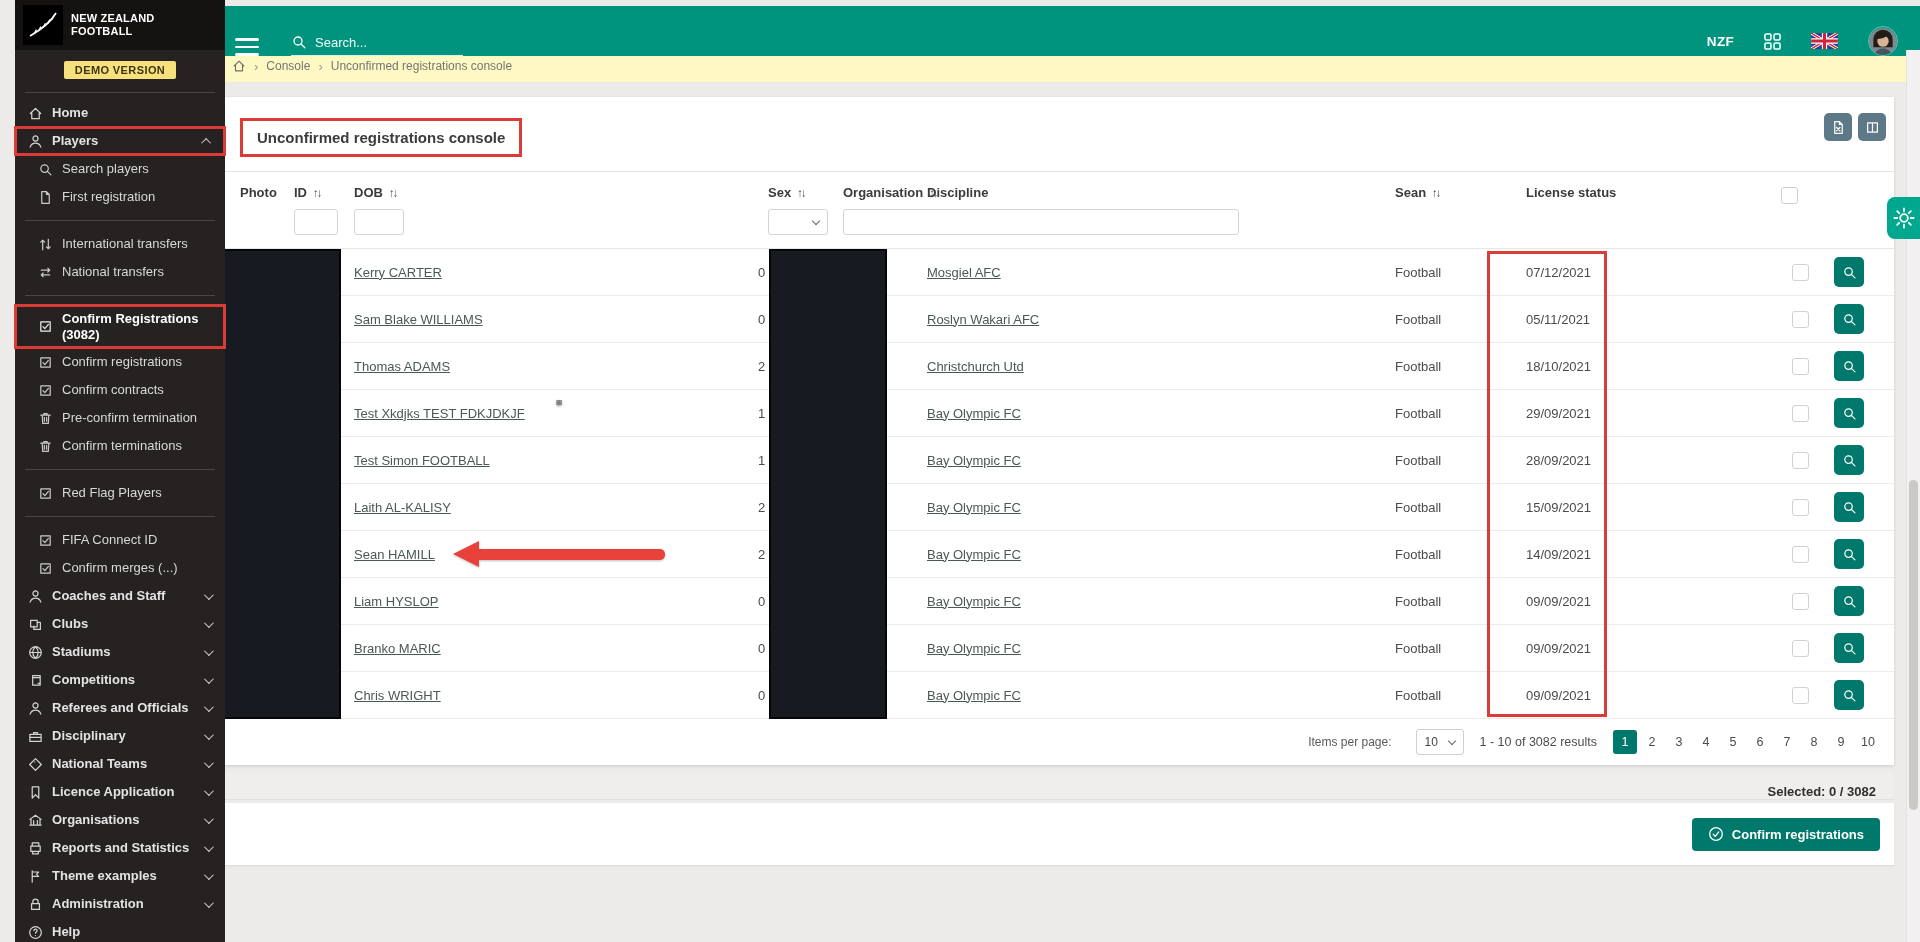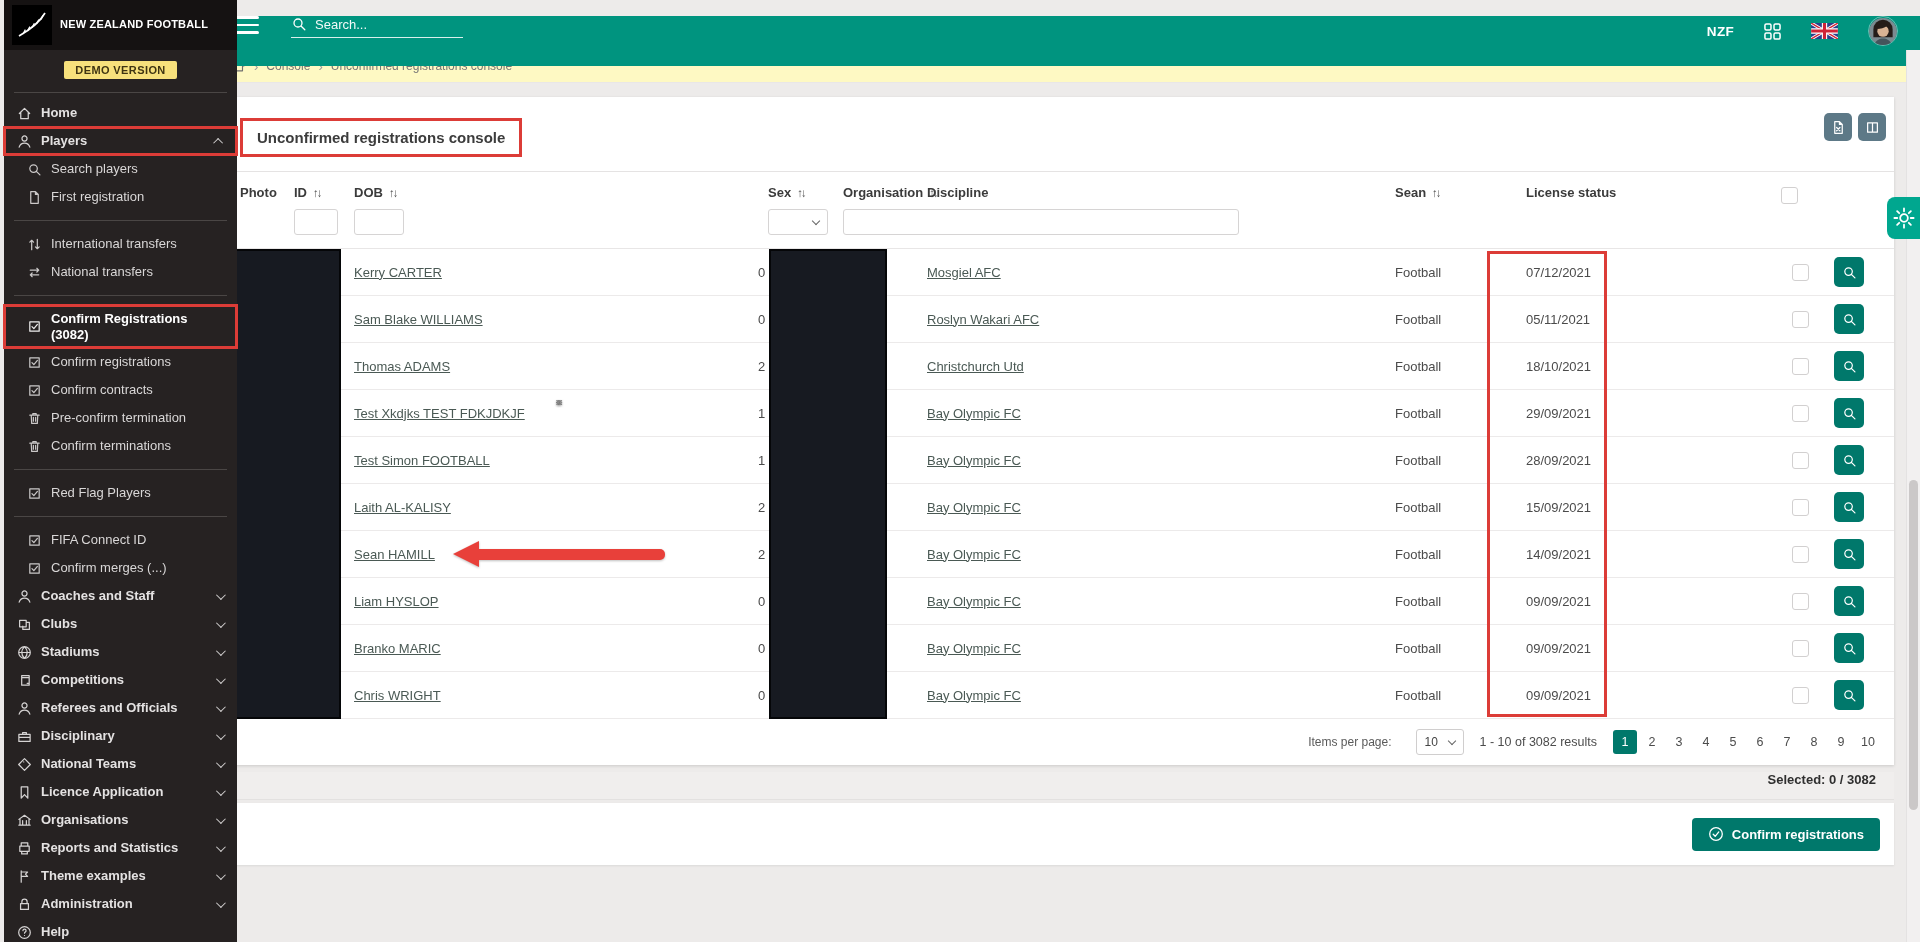--- a/index.html
+++ b/index.html
@@ -9,7 +9,7 @@
   input{font-family:inherit}
 
   
-  #sidebar{position:absolute;left:4px;top:0;width:233px;height:942px;background:#262222;z-index:6}
+  #sidebar{position:absolute;left:15px;top:0;width:210px;height:942px;background:#262222;z-index:6}
   .sb-logo{height:50px;background:#151212;display:flex;align-items:center;gap:8px;padding:0 8px}
   .logo-sq{width:40px;height:40px;flex:none;display:flex}
   .brand{font-size:11px;font-weight:700;color:#fff;letter-spacing:.2px;line-height:1.2}

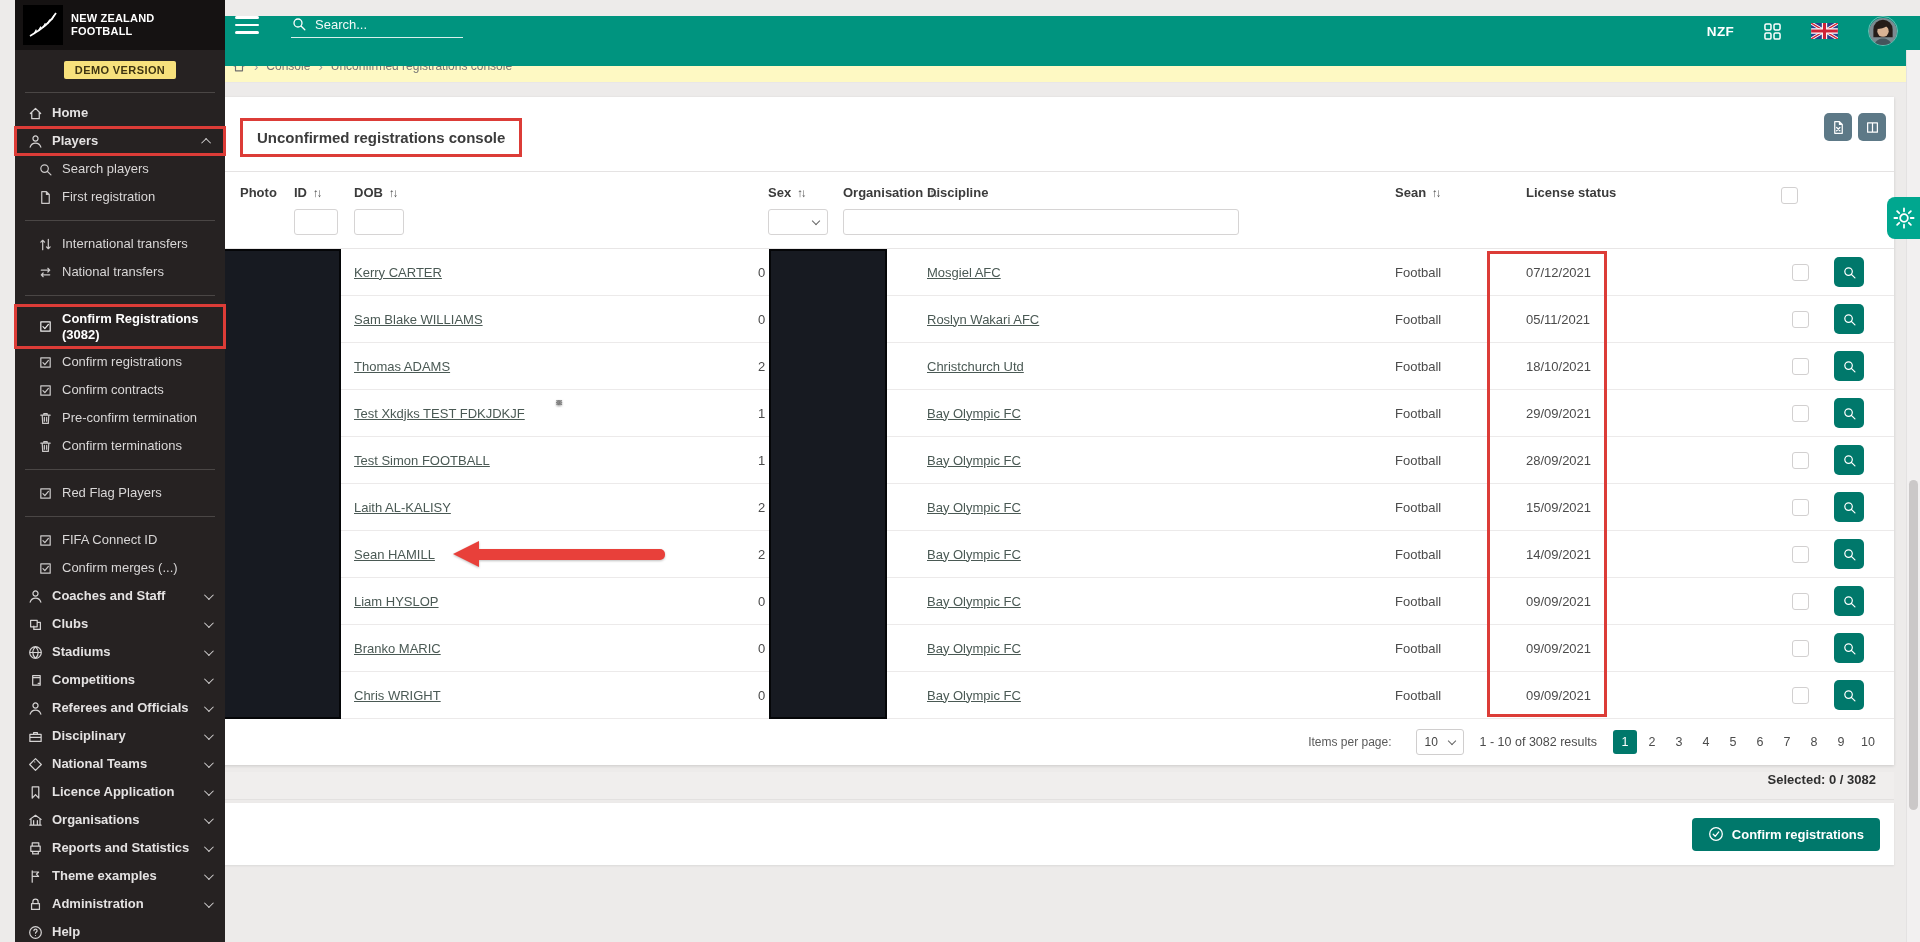--- a/index.html
+++ b/index.html
@@ -28,7 +28,7 @@
   .s-chev.up{transform:rotate(-135deg) translateY(-2px)}
 
   
-  #topbar{position:absolute;left:208px;top:16px;right:0;height:50px;background:#00947F;display:flex;align-items:flex-start;color:#fff;z-index:5}
+  #topbar{position:absolute;left:208px;top:6px;right:0;height:50px;background:#00947F;display:flex;align-items:flex-end;color:#fff;z-index:5}
   .hamburger{margin-left:27px;width:24px;height:18px;background:none;border:none;display:flex;flex-direction:column;justify-content:space-between}
   .hamburger span{display:block;height:2.6px;background:#fff;border-radius:2px}
   .tb-search{margin-left:32px;display:flex;align-items:center;gap:8px;border-bottom:1px solid rgba(255,255,255,.85);padding-bottom:5px;width:172px}

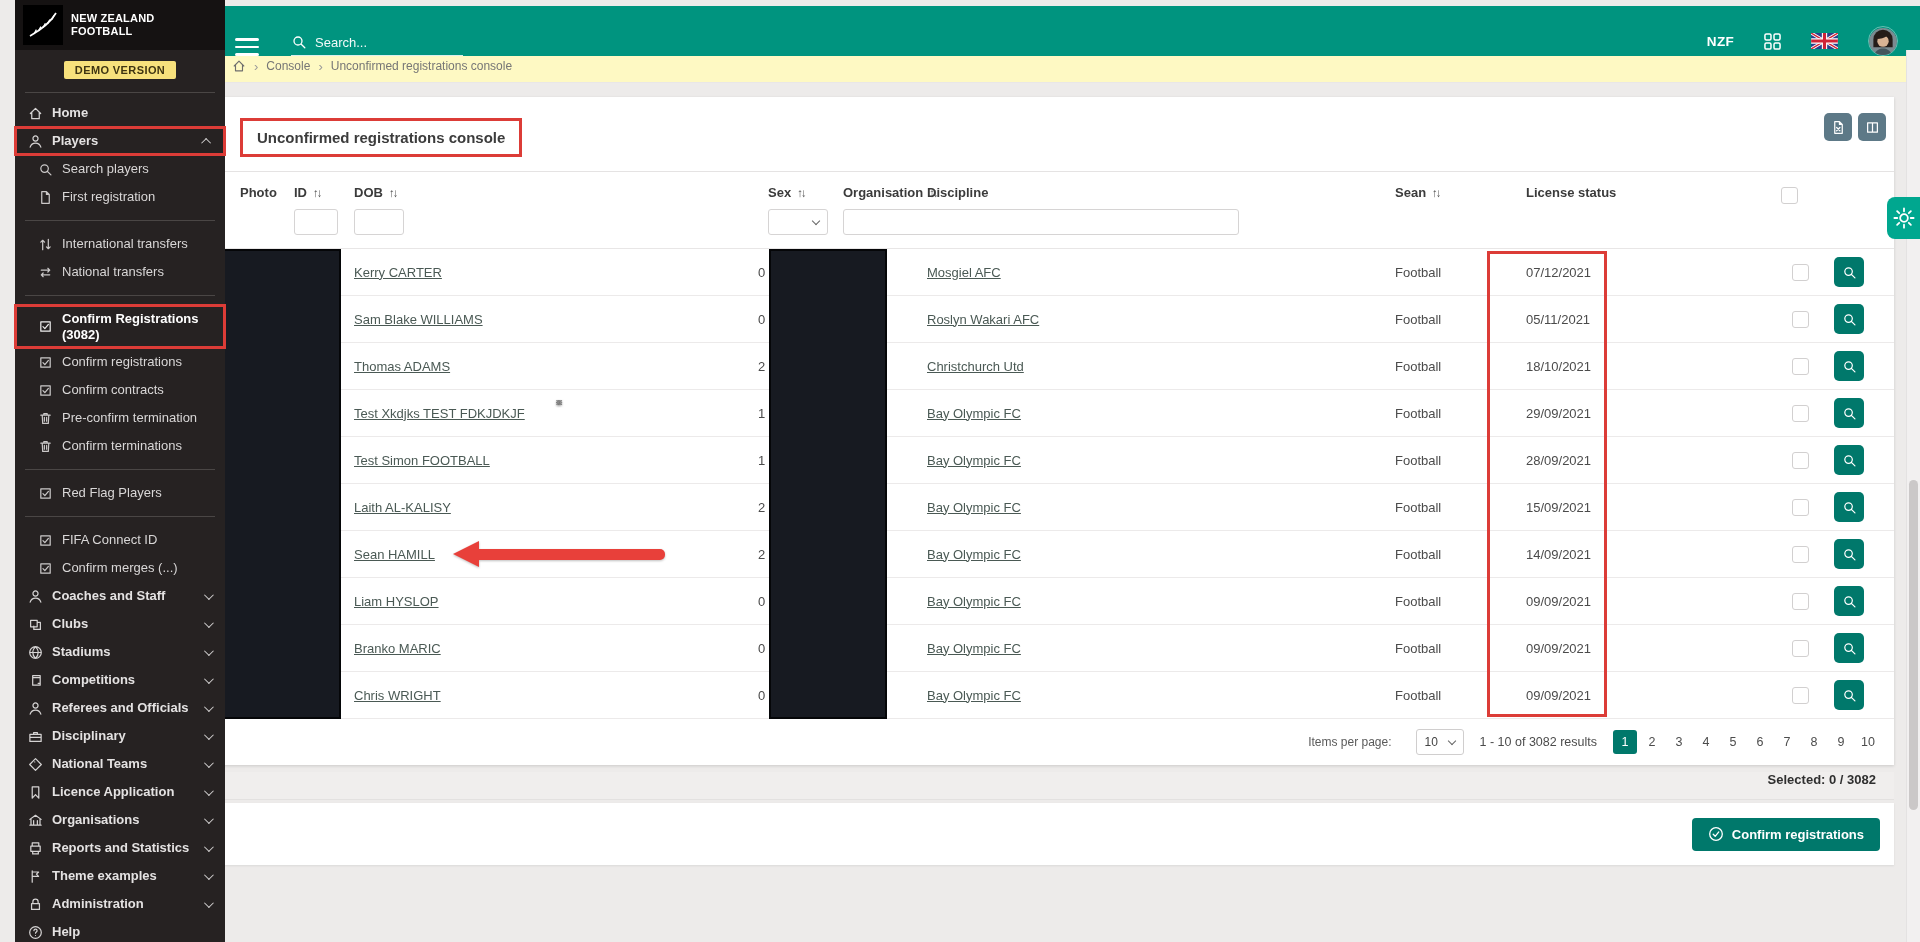--- a/index.html
+++ b/index.html
@@ -94,7 +94,7 @@
   .pg.arrow{color:#8A8A8A;font-size:13px}
 
   
-  .selected-bar{margin:7px 26px 0 12px;height:28px;background:#F0EEED;border-bottom:1px solid #E3E1E0;display:flex;align-items:flex-start;justify-content:flex-end;padding-right:18px;font-weight:700;font-size:13px;color:#2F2F2F}
+  .selected-bar{margin:7px 26px 0 12px;height:28px;background:#F0EEED;border-bottom:1px solid #E3E1E0;display:flex;align-items:flex-end;justify-content:flex-end;padding-right:18px;font-weight:700;font-size:13px;color:#2F2F2F}
   .action-bar{margin:3px 26px 0 12px;height:62px;background:#fff;display:flex;align-items:center;justify-content:flex-end;padding-right:14px;box-shadow:0 1px 2px rgba(0,0,0,.08)}
   .confirm-btn{background:#00786B;color:#fff;border:none;border-radius:4px;height:33px;padding:0 16px;font-size:13px;font-weight:700;display:flex;align-items:center;gap:8px}
   .cb-ic{display:flex}

